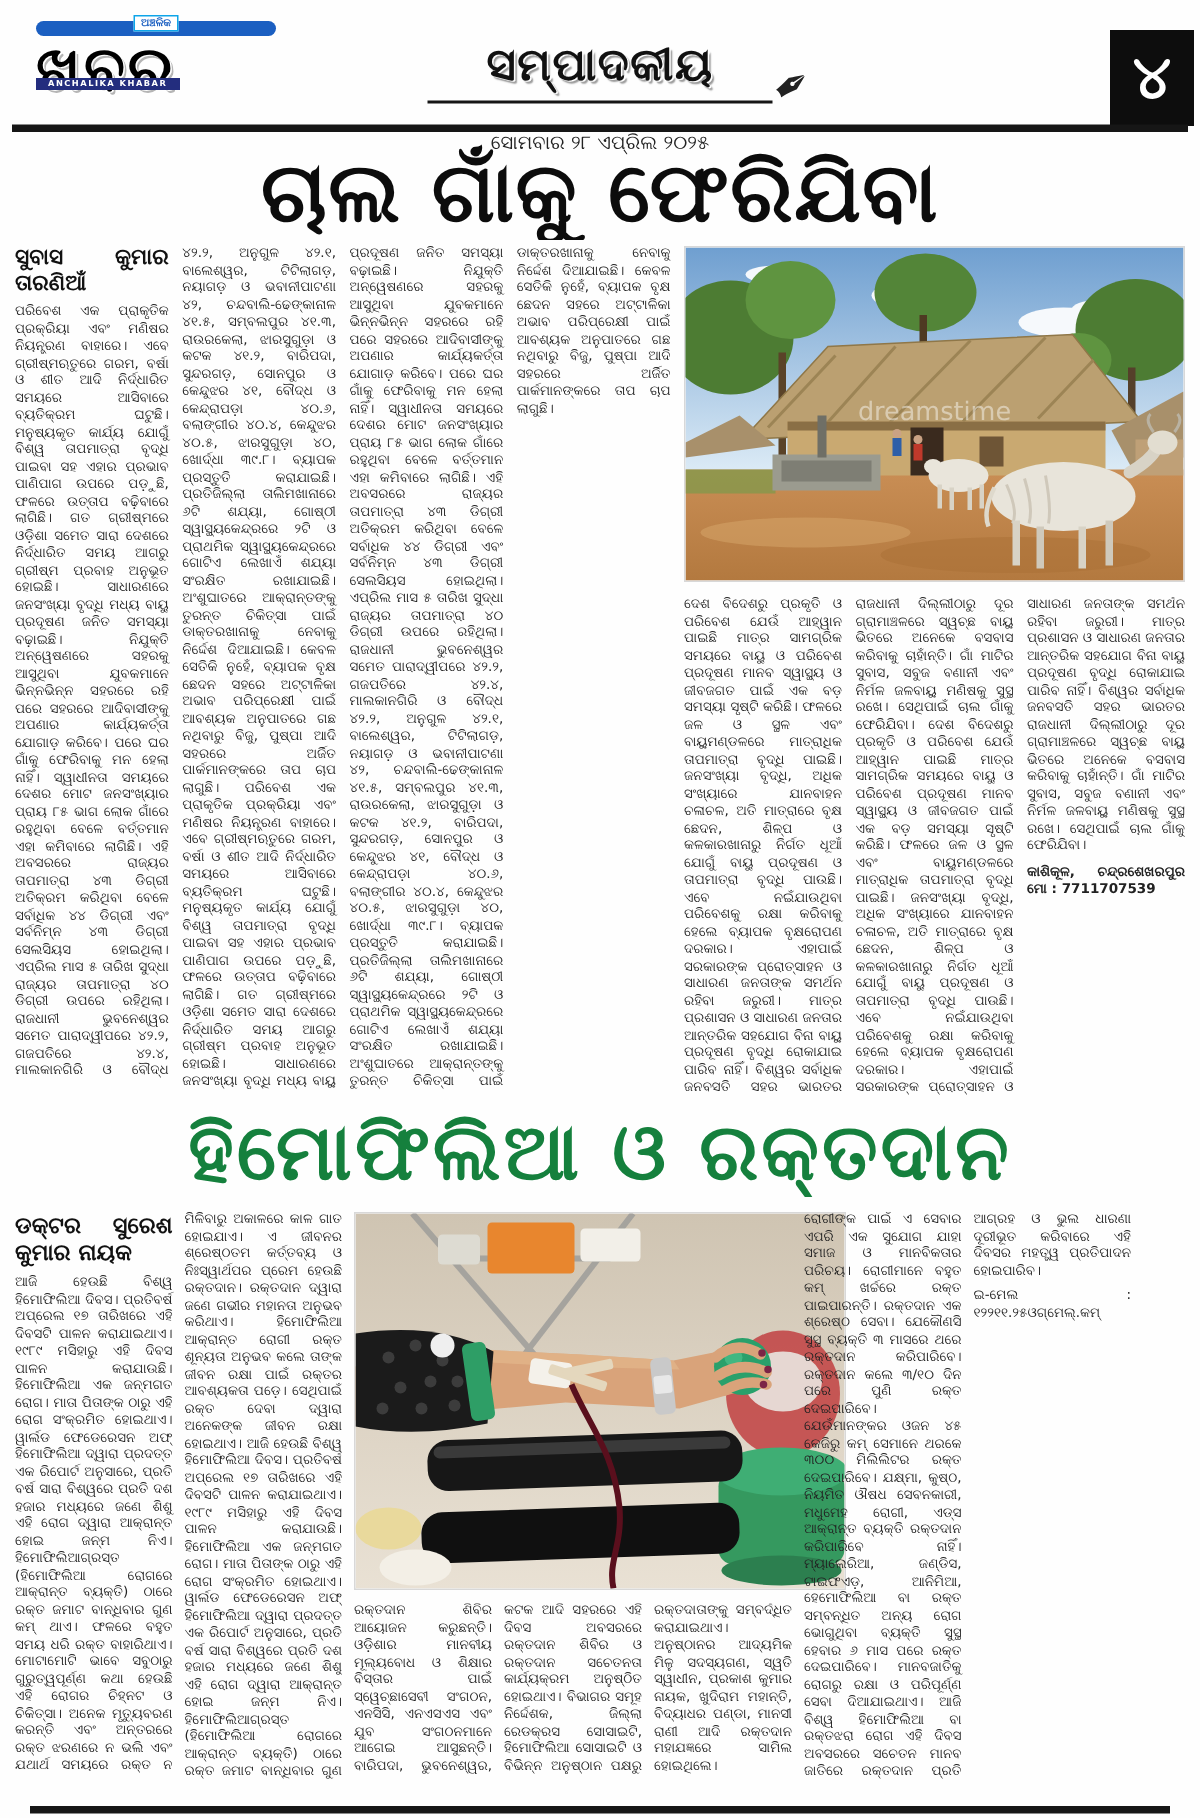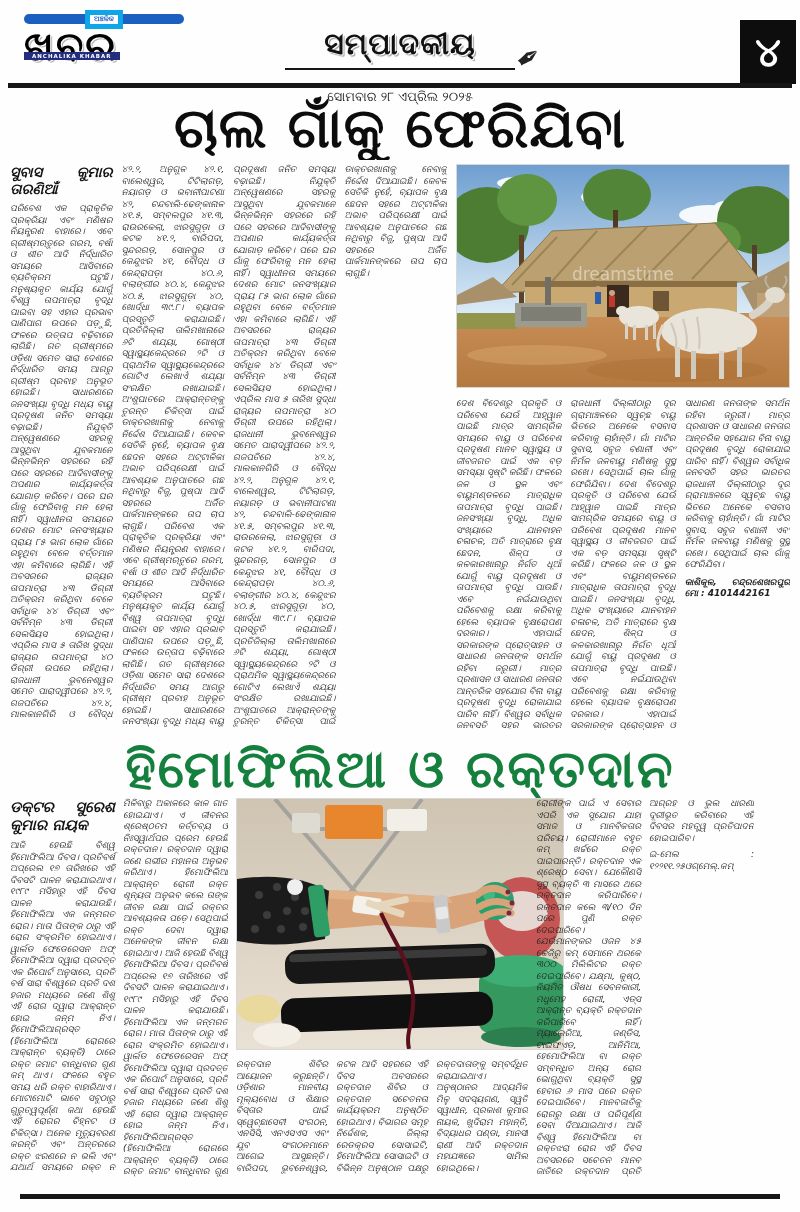--- a/index.html
+++ b/index.html
@@ -11,7 +11,7 @@
   .logo{position:absolute;left:24px;top:14px;width:160px;}
   .logo-bar{position:relative;height:10px;background:#1b5fc1;border-radius:5px;}
   .logo-bar-tab{position:absolute;left:50%;top:-4px;transform:translateX(-50%);
-    background:#ffffff;border:5px solid #0ea5e9;color:#1b5fc1;font-size:7px;font-weight:bold;
+    background:#ffffff;border:1px solid #0ea5e9;color:#1b5fc1;font-size:7px;font-weight:bold;
     padding:0 4px;line-height:9px;white-space:nowrap;}
   .logo-title{color:#000000;font-weight:bold;font-size:40px;line-height:44px;letter-spacing:2px;
     text-shadow:1px 1px 0 #fff,2px 2px 0 #b5b5b5;}

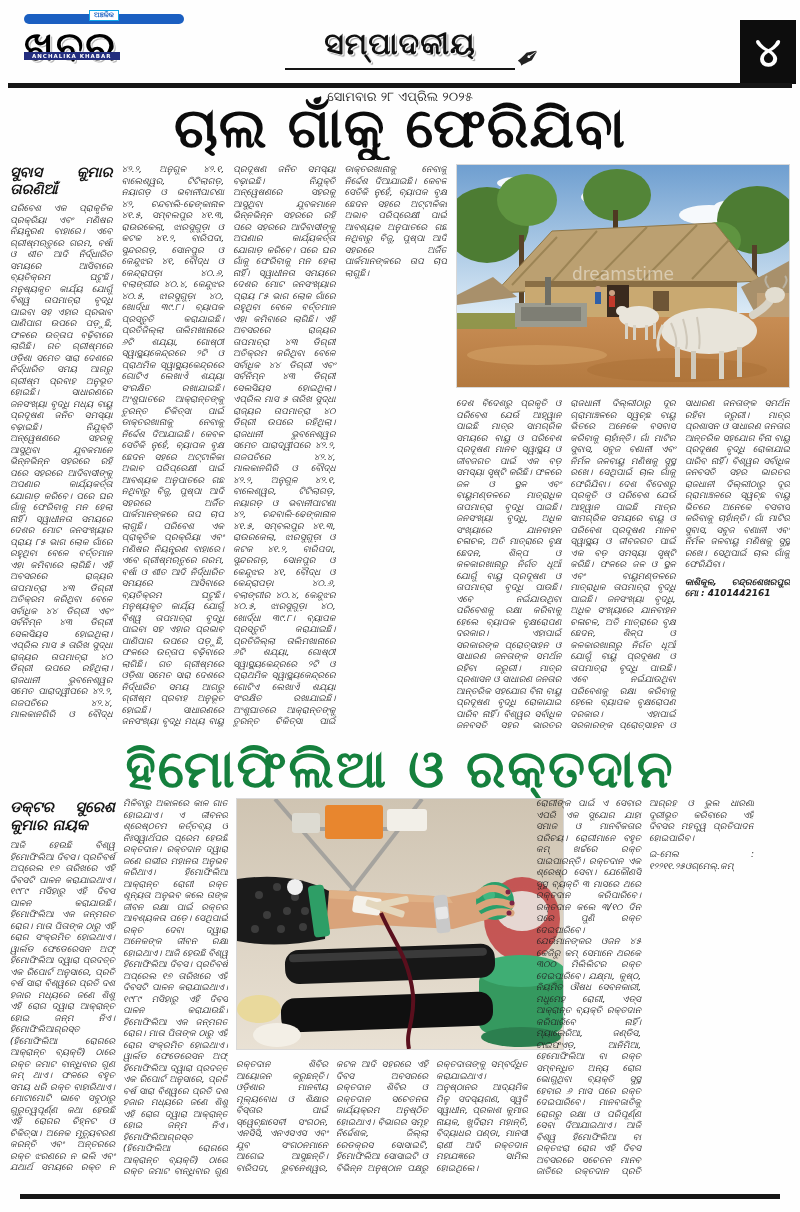--- a/index.html
+++ b/index.html
@@ -30,7 +30,7 @@
   .headline2{margin:10px 10px 0;height:58px;text-align:center;font-size:52px;font-weight:800;
     letter-spacing:2px;line-height:58px;color:#15803d;white-space:nowrap;overflow:hidden;}
   
-  .bodytext{font-size:9px;line-height:11.5px;text-align:justify;color:#222;font-style:italic;}
+  .bodytext{font-size:9px;line-height:11.5px;text-align:justify;color:#222;}
   .a1-body{margin:4px 10px 0;height:566px;display:flex;gap:9px;overflow:hidden;}
   .a1-left{width:447px;height:566px;column-count:4;column-gap:9px;column-fill:auto;overflow:hidden;}
   .a1-right{width:334px;}

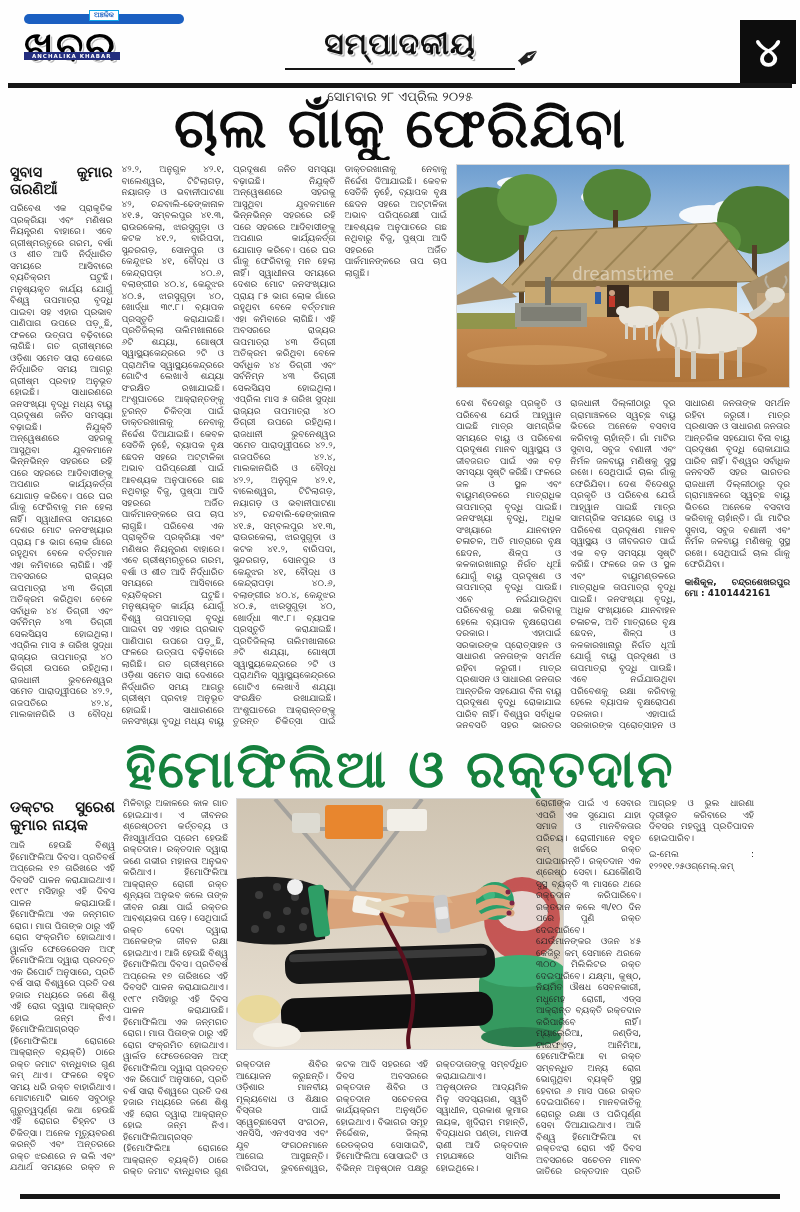--- a/index.html
+++ b/index.html
@@ -168,7 +168,7 @@
 
       <div class="a1-below bodytext">
         <span>ଦେଶ ବିଦେଶରୁ ପ୍ରକୃତି ଓ ପରିବେଶ ଯେଉଁ ଆହ୍ୱାନ ପାଇଛି ମାତ୍ର ସାମଗ୍ରିକ ସମୟରେ ବାୟୁ ଓ ପରିବେଶ ପ୍ରଦୂଷଣ ମାନବ ସ୍ୱାସ୍ଥ୍ୟ ଓ ଜୀବଜଗତ ପାଇଁ ଏକ ବଡ଼ ସମସ୍ୟା ସୃଷ୍ଟି କରିଛି। ଫଳରେ ଜଳ ଓ ସ୍ଥଳ ଏବଂ ବାୟୁମଣ୍ଡଳରେ ମାତ୍ରାଧିକ ତାପମାତ୍ରା ବୃଦ୍ଧି ପାଇଛି। ଜନସଂଖ୍ୟା ବୃଦ୍ଧି, ଅଧିକ ସଂଖ୍ୟାରେ ଯାନବାହନ ଚଳାଚଳ, ଅତି ମାତ୍ରାରେ ବୃକ୍ଷ ଛେଦନ, ଶିଳ୍ପ ଓ କଳକାରଖାନାରୁ ନିର୍ଗତ ଧୂଆଁ ଯୋଗୁଁ ବାୟୁ ପ୍ରଦୂଷଣ ଓ ତାପମାତ୍ରା ବୃଦ୍ଧି ପାଉଛି। ଏବେ ନଇଁଯାଉଥିବା ପରିବେଶକୁ ରକ୍ଷା କରିବାକୁ ହେଲେ ବ୍ୟାପକ ବୃକ୍ଷରୋପଣ ଦରକାର। ଏହାପାଇଁ ସରକାରଙ୍କ ପ୍ରୋତ୍ସାହନ ଓ ସାଧାରଣ ଜନତାଙ୍କ ସମର୍ଥନ ରହିବା ଜରୁରୀ। ମାତ୍ର ପ୍ରଶାସନ ଓ ସାଧାରଣ ଜନତାର ଆନ୍ତରିକ ସହଯୋଗ ବିନା ବାୟୁ ପ୍ରଦୂଷଣ ବୃଦ୍ଧି ରୋକାଯାଇ ପାରିବ ନାହିଁ। ବିଶ୍ୱର ସର୍ବାଧିକ ଜନବସତି ସହର ଭାରତର ରାଜଧାନୀ ଦିଲ୍ଲୀଠାରୁ ଦୂର ଗ୍ରାମାଞ୍ଚଳରେ ସ୍ୱଚ୍ଛ ବାୟୁ ଭିତରେ ଅନେକେ ବସବାସ କରିବାକୁ ଚାହାଁନ୍ତି। ଗାଁ ମାଟିର ସୁବାସ, ସବୁଜ ବଣାନୀ ଏବଂ ନିର୍ମଳ ଜଳବାୟୁ ମଣିଷକୁ ସୁସ୍ଥ ରଖେ। ସେଥିପାଇଁ ଚାଲ ଗାଁକୁ ଫେରିଯିବା। ଦେଶ ବିଦେଶରୁ ପ୍ରକୃତି ଓ ପରିବେଶ ଯେଉଁ ଆହ୍ୱାନ ପାଇଛି ମାତ୍ର ସାମଗ୍ରିକ ସମୟରେ ବାୟୁ ଓ ପରିବେଶ ପ୍ରଦୂଷଣ ମାନବ ସ୍ୱାସ୍ଥ୍ୟ ଓ ଜୀବଜଗତ ପାଇଁ ଏକ ବଡ଼ ସମସ୍ୟା ସୃଷ୍ଟି କରିଛି। ଫଳରେ ଜଳ ଓ ସ୍ଥଳ ଏବଂ ବାୟୁମଣ୍ଡଳରେ ମାତ୍ରାଧିକ ତାପମାତ୍ରା ବୃଦ୍ଧି ପାଇଛି। ଜନସଂଖ୍ୟା ବୃଦ୍ଧି, ଅଧିକ ସଂଖ୍ୟାରେ ଯାନବାହନ ଚଳାଚଳ, ଅତି ମାତ୍ରାରେ ବୃକ୍ଷ ଛେଦନ, ଶିଳ୍ପ ଓ କଳକାରଖାନାରୁ ନିର୍ଗତ ଧୂଆଁ ଯୋଗୁଁ ବାୟୁ ପ୍ରଦୂଷଣ ଓ ତାପମାତ୍ରା ବୃଦ୍ଧି ପାଉଛି। ଏବେ ନଇଁଯାଉଥିବା ପରିବେଶକୁ ରକ୍ଷା କରିବାକୁ ହେଲେ ବ୍ୟାପକ ବୃକ୍ଷରୋପଣ ଦରକାର। ଏହାପାଇଁ ସରକାରଙ୍କ ପ୍ରୋତ୍ସାହନ ଓ ସାଧାରଣ ଜନତାଙ୍କ ସମର୍ଥନ ରହିବା ଜରୁରୀ। ମାତ୍ର ପ୍ରଶାସନ ଓ ସାଧାରଣ ଜନତାର ଆନ୍ତରିକ ସହଯୋଗ ବିନା ବାୟୁ ପ୍ରଦୂଷଣ ବୃଦ୍ଧି ରୋକାଯାଇ ପାରିବ ନାହିଁ। ବିଶ୍ୱର ସର୍ବାଧିକ ଜନବସତି ସହର ଭାରତର ରାଜଧାନୀ ଦିଲ୍ଲୀଠାରୁ ଦୂର ଗ୍ରାମାଞ୍ଚଳରେ ସ୍ୱଚ୍ଛ ବାୟୁ ଭିତରେ ଅନେକେ ବସବାସ କରିବାକୁ ଚାହାଁନ୍ତି। ଗାଁ ମାଟିର ସୁବାସ, ସବୁଜ ବଣାନୀ ଏବଂ ନିର୍ମଳ ଜଳବାୟୁ ମଣିଷକୁ ସୁସ୍ଥ ରଖେ। ସେଥିପାଇଁ ଚାଲ ଗାଁକୁ ଫେରିଯିବା।</span>
-        <div class="signoff">କାଶିକୂଳ, ଚନ୍ଦ୍ରଶେଖରପୁର ମୋ : 4101442161</div>
+        <div class="signoff">କାଶିକୂଳ, ଚନ୍ଦ୍ରଶେଖରପୁର ମୋ : 7711707539</div>
       </div>
     </div>
   </div>

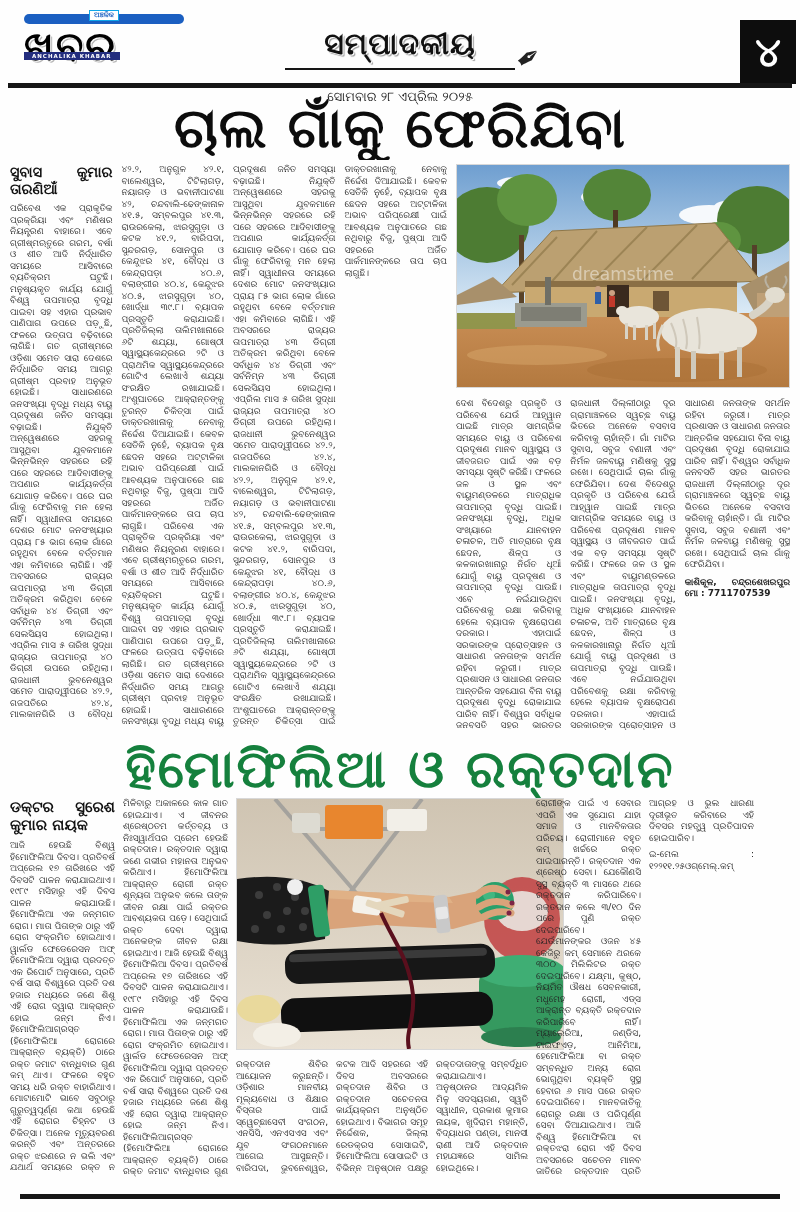--- a/index.html
+++ b/index.html
@@ -38,7 +38,7 @@
   .photo-frame{border:1px solid #d8d8d8;}
   .a1-below{margin-top:6px;height:334px;column-count:3;column-gap:9px;column-fill:auto;overflow:hidden;}
   .signoff{margin-top:6px;font-size:9px;font-weight:bold;}
-  .a2-body{margin:0 10px 0;height:386px;display:flex;gap:8px;overflow:hidden;}
+  .a2-body{margin:10px 10px 0;height:386px;display:flex;gap:8px;overflow:hidden;}
   .a2-left{width:218px;height:386px;column-count:2;column-gap:8px;column-fill:auto;overflow:hidden;}
   .a2-mid{width:292px;}
   .a2-below{margin-top:5px;height:126px;column-count:3;column-gap:8px;column-fill:auto;overflow:hidden;}

